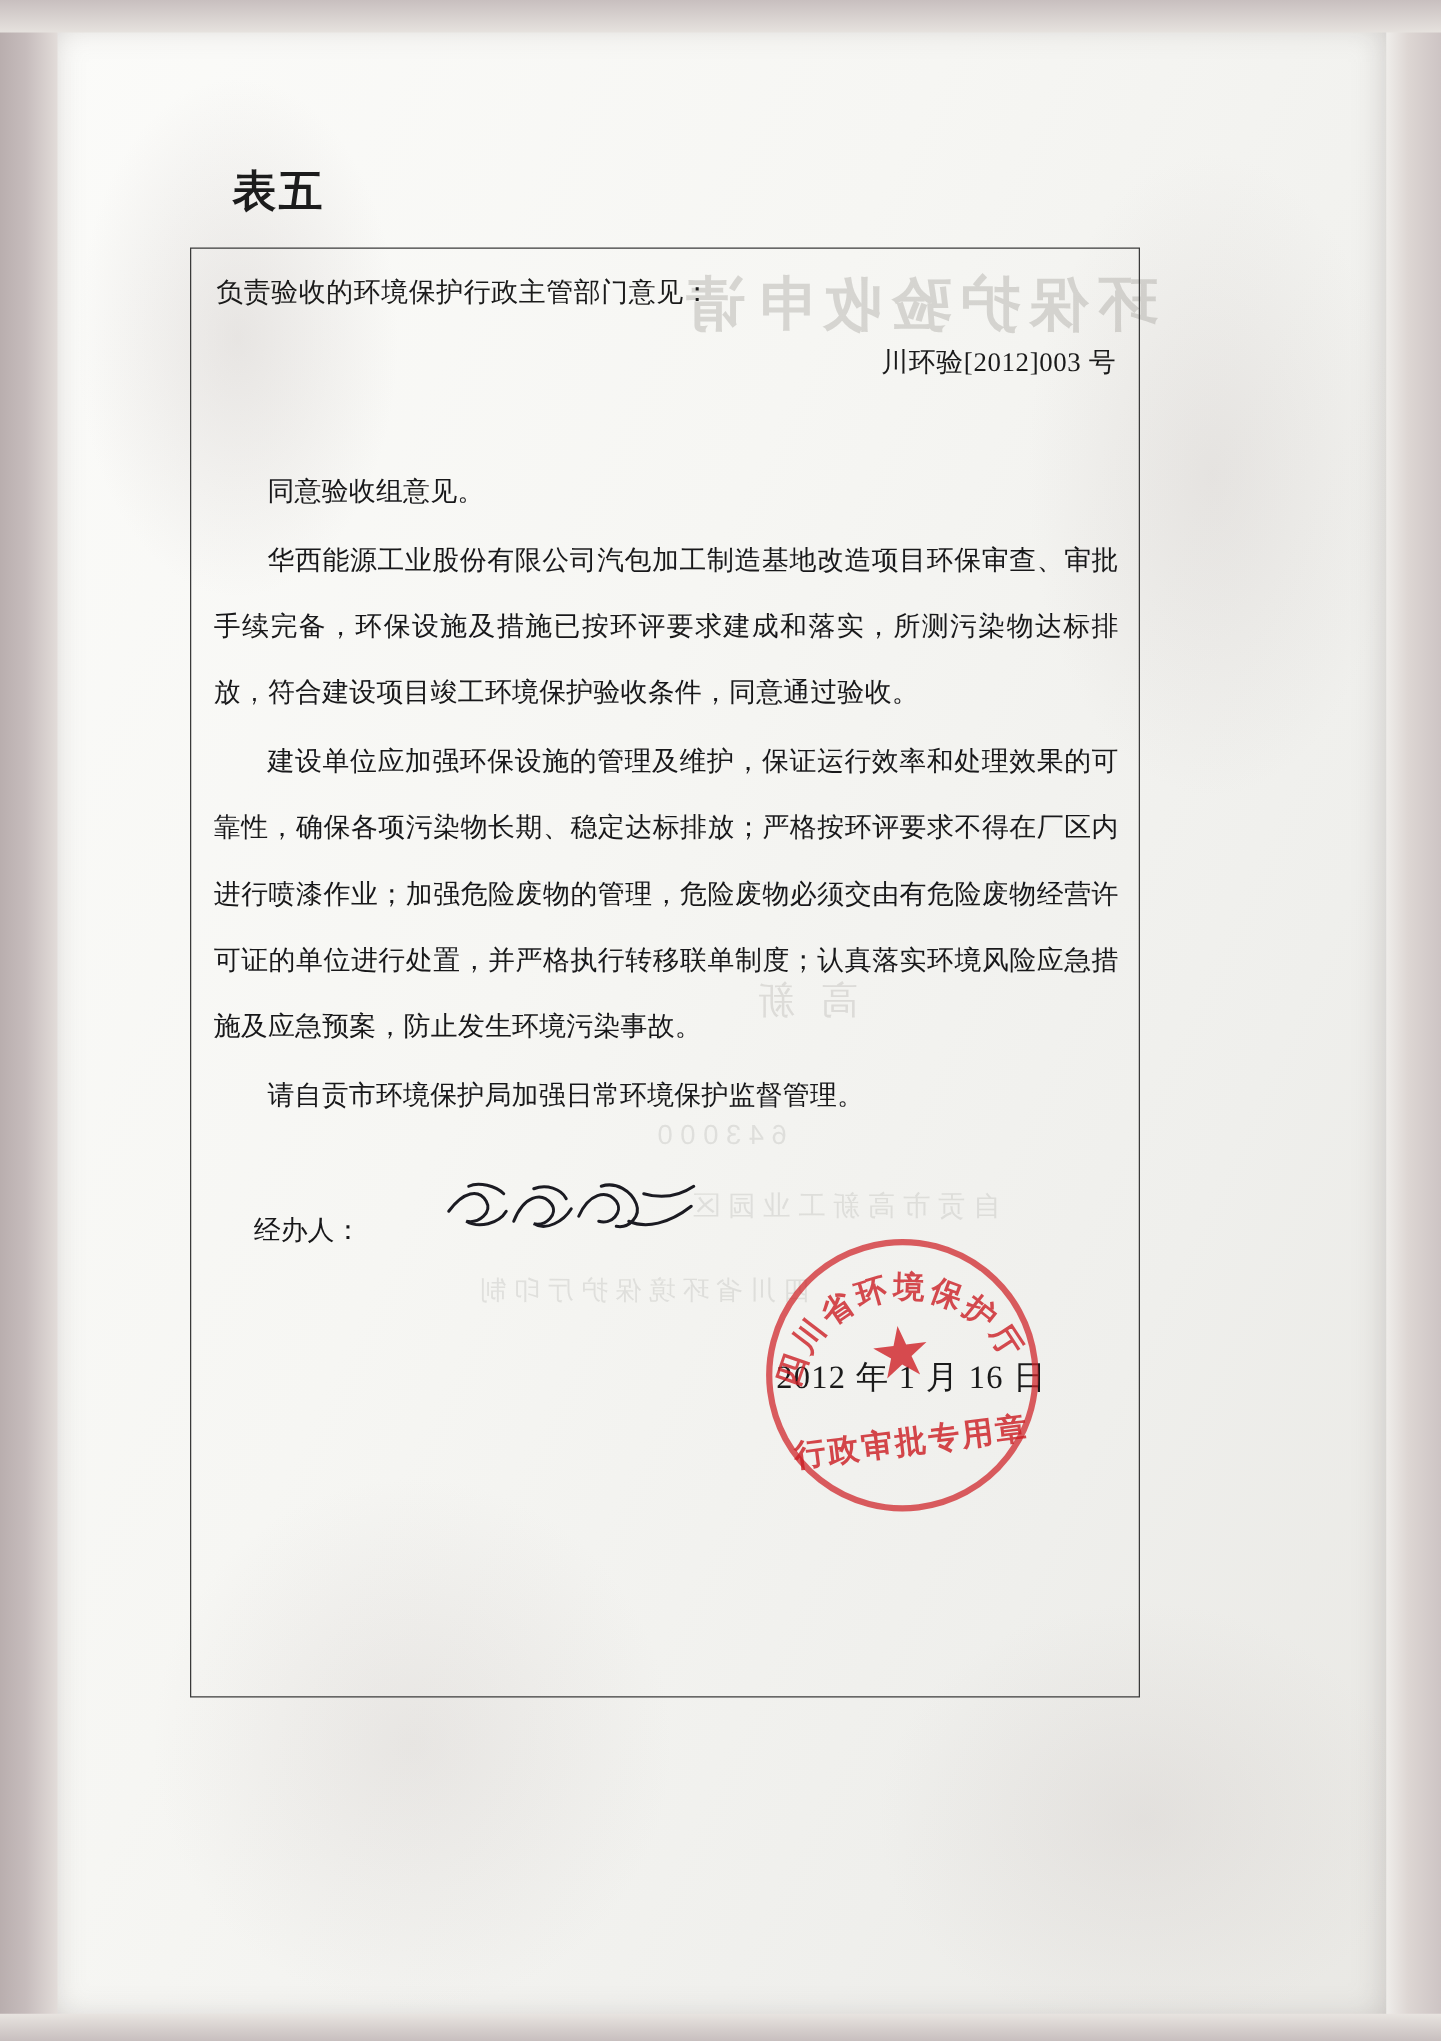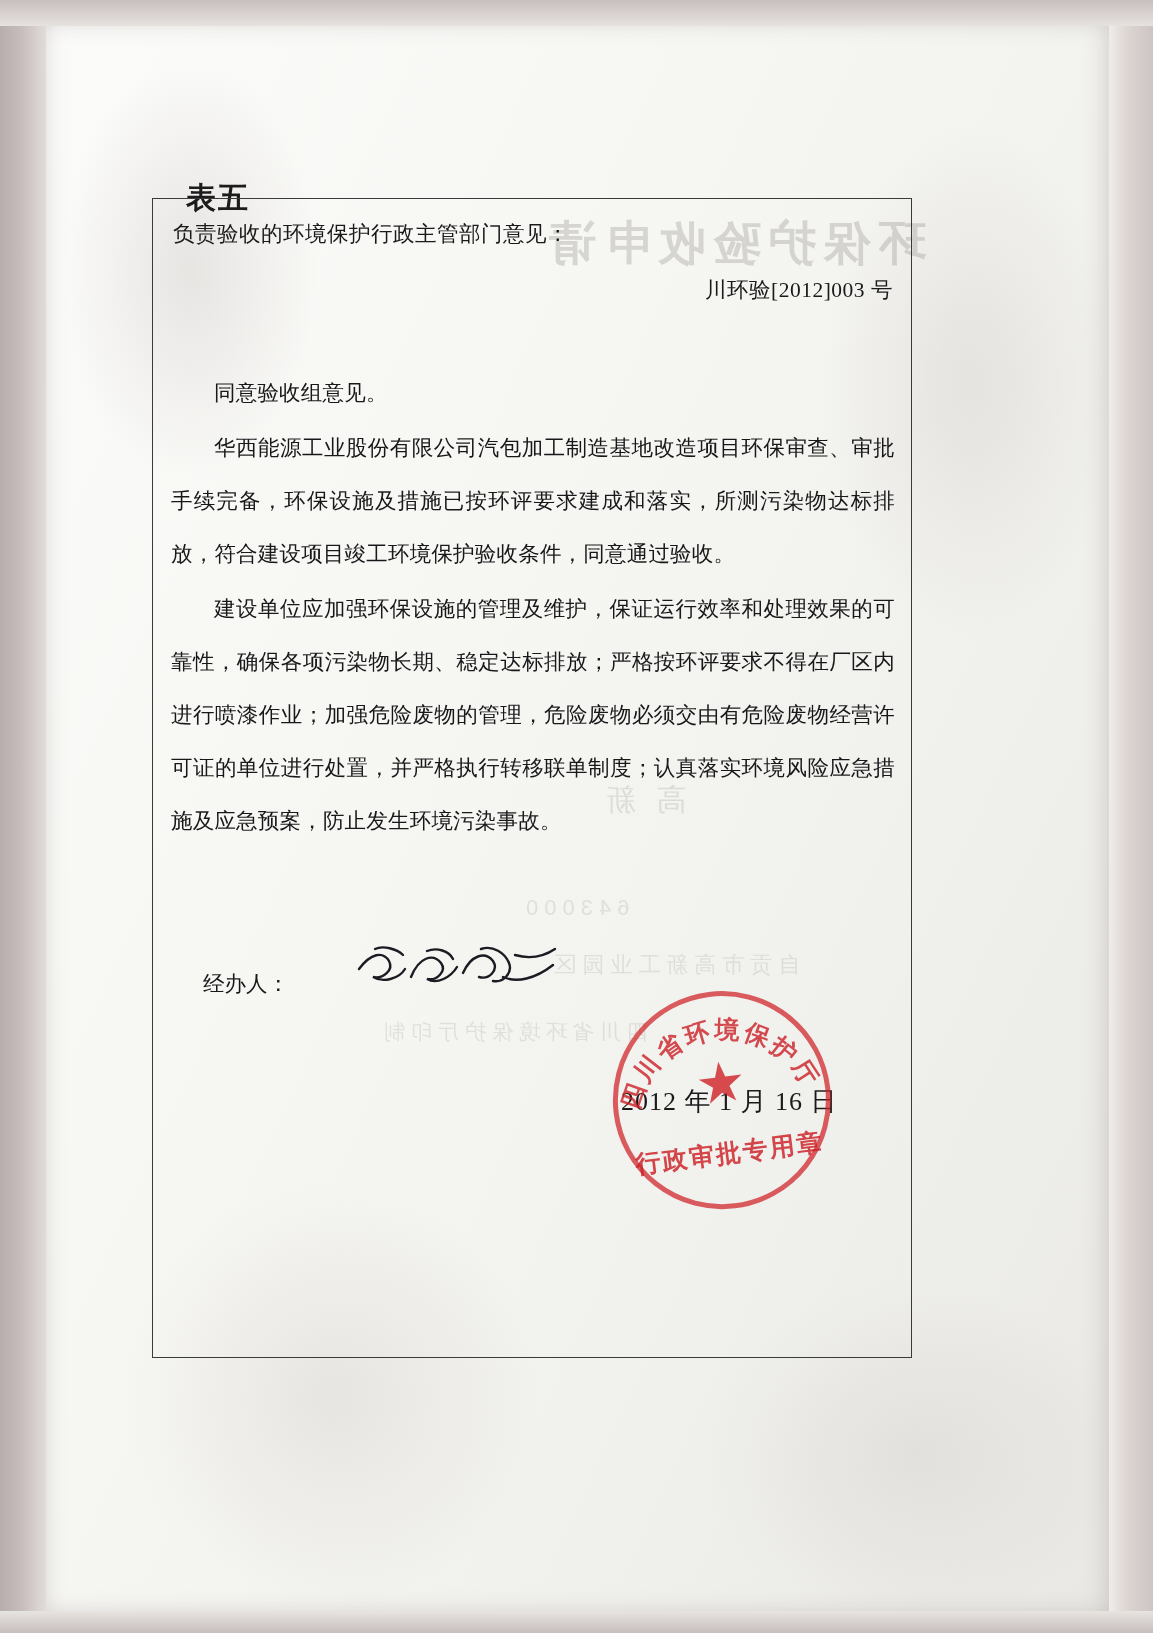--- a/index.html
+++ b/index.html
@@ -91,12 +91,11 @@
   #form-label {
     position: absolute;
     left: 186px; top: 130px;
-    font-size: 30px;
+    font-size: 35px;
     font-weight: 700;
     color: #1c1c1c;
     letter-spacing: 2px;
     font-family: "Liberation Serif", serif;
-    margin-top: 48px;
   }
 
   #form-box {

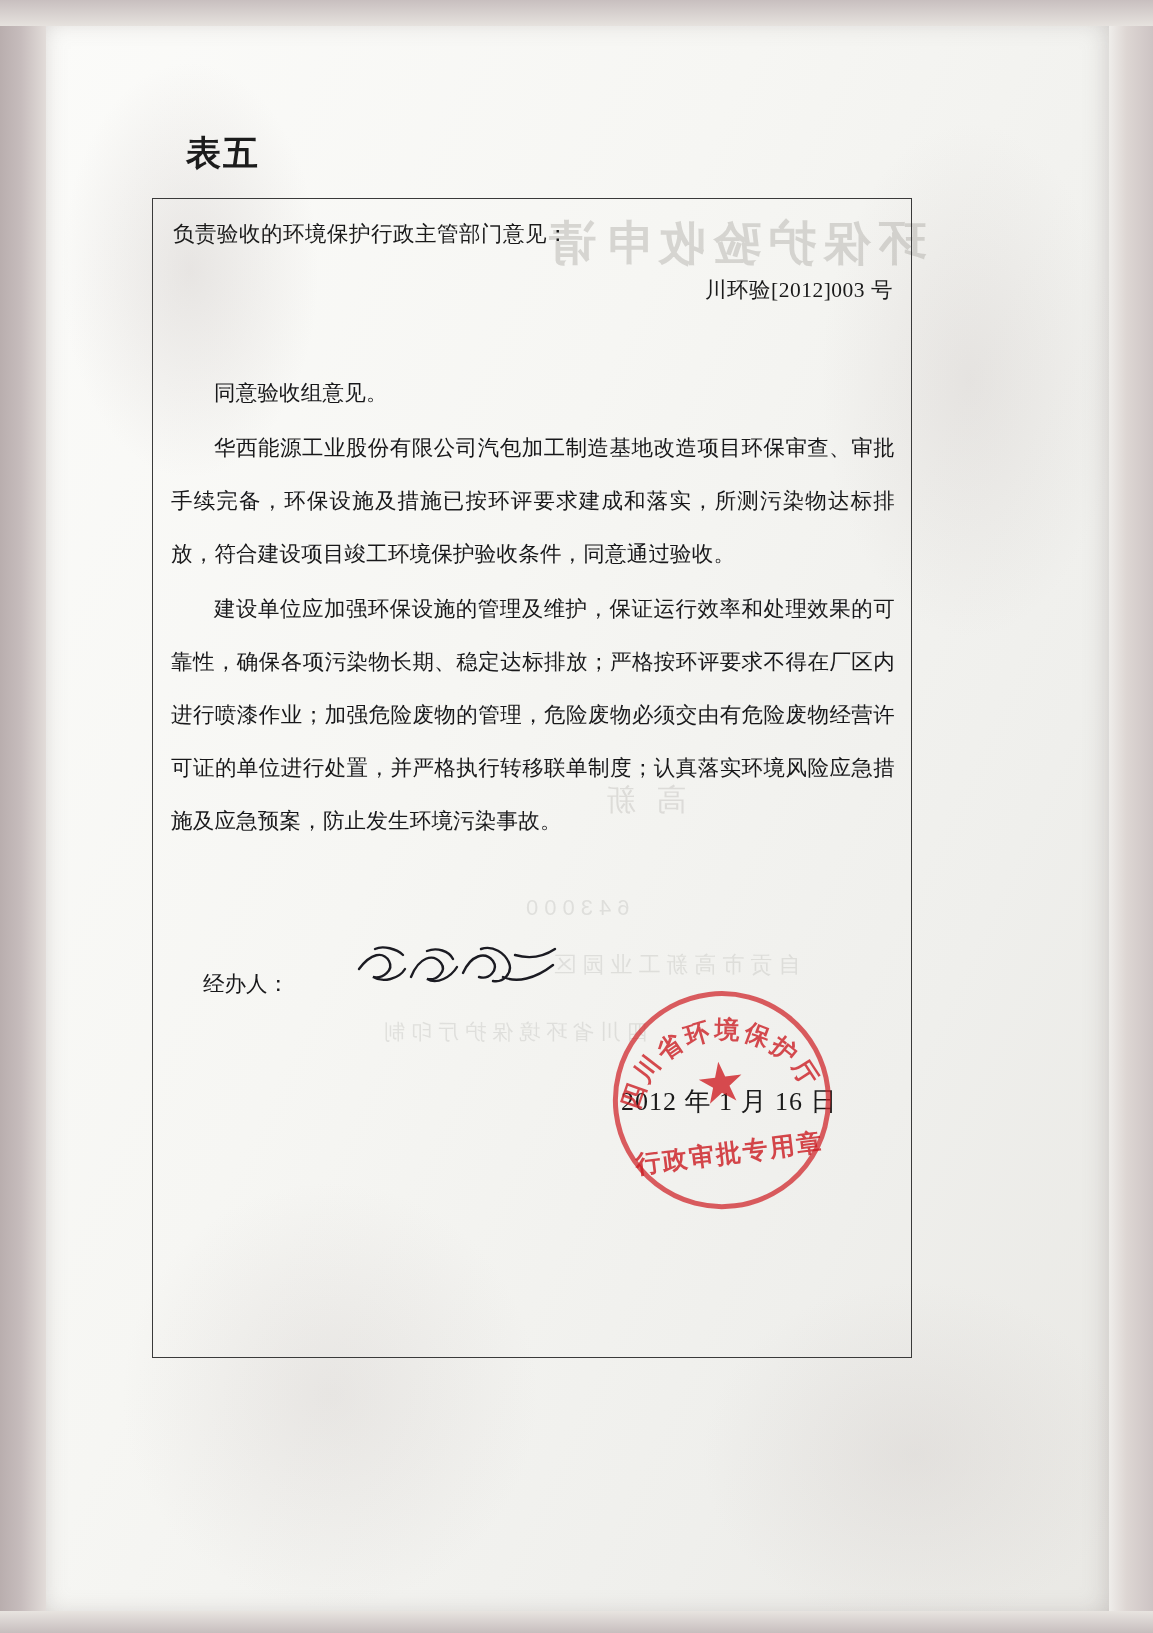--- a/index.html
+++ b/index.html
@@ -248,6 +248,7 @@
       <p class="para">同意验收组意见。</p>
       <p class="para">华西能源工业股份有限公司汽包加工制造基地改造项目环保审查、审批手续完备，环保设施及措施已按环评要求建成和落实，所测污染物达标排放，符合建设项目竣工环境保护验收条件，同意通过验收。</p>
       <p class="para">建设单位应加强环保设施的管理及维护，保证运行效率和处理效果的可靠性，确保各项污染物长期、稳定达标排放；严格按环评要求不得在厂区内进行喷漆作业；加强危险废物的管理，危险废物必须交由有危险废物经营许可证的单位进行处置，并严格执行转移联单制度；认真落实环境风险应急措施及应急预案，防止发生环境污染事故。</p>
+      <p class="para">请自贡市环境保护局加强日常环境保护监督管理。</p>
     </div>
 
     <div id="sig-row">

